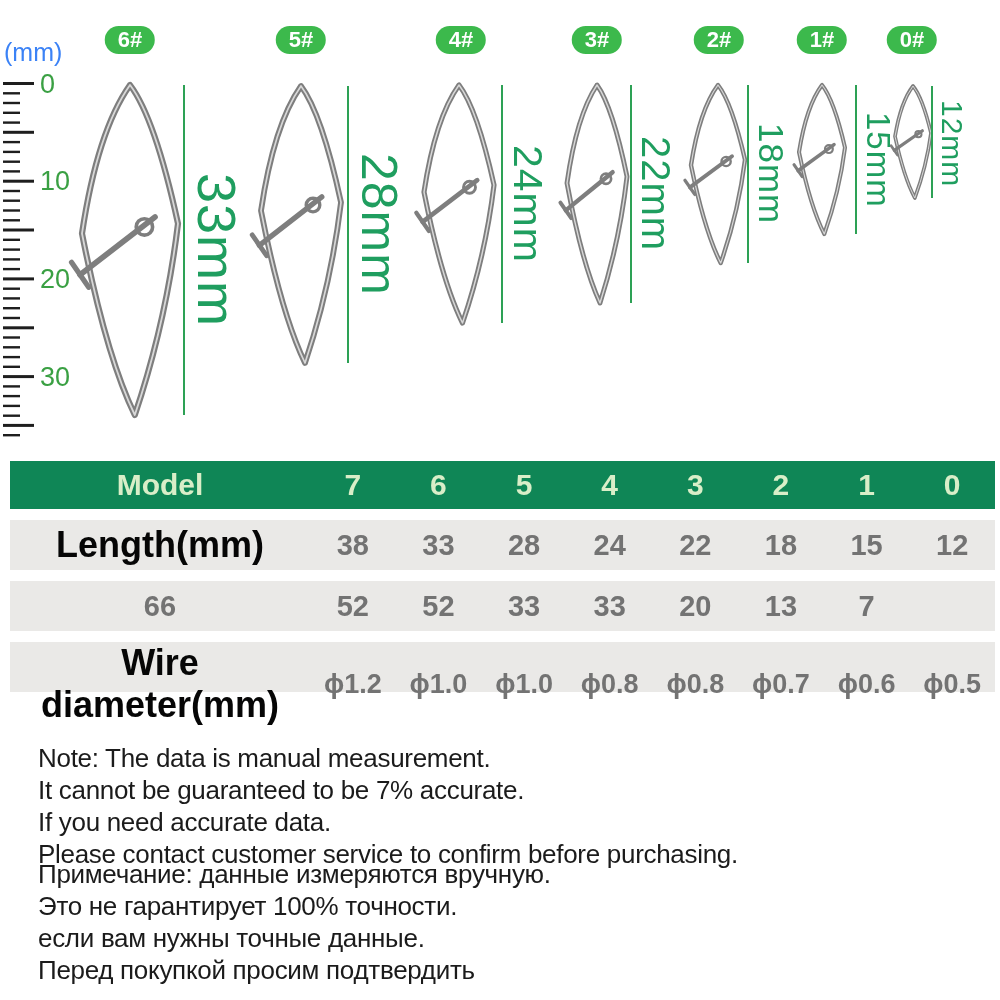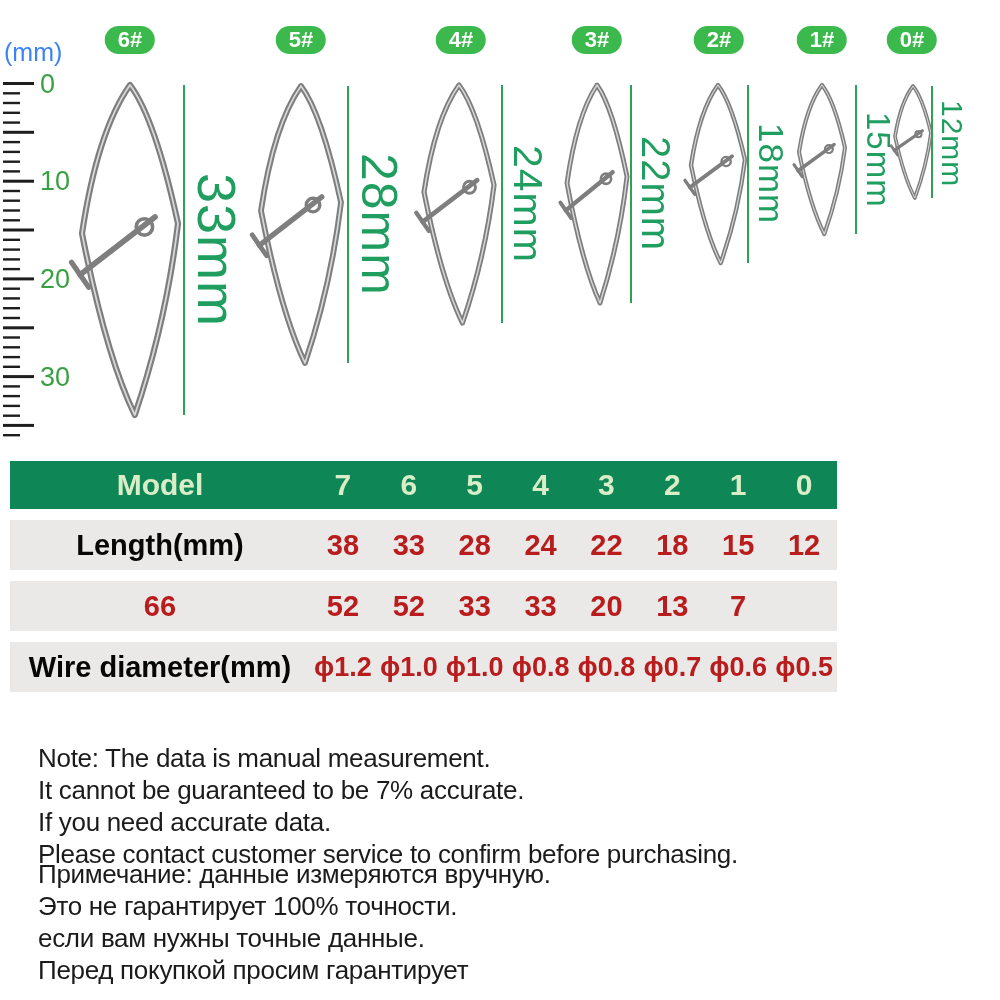--- a/index.html
+++ b/index.html
@@ -25,7 +25,7 @@
     color:#1f9e5f;display:flex;justify-content:center;letter-spacing:1px;line-height:1.05;
   }
   
-  .spec-table{position:absolute;left:10px;top:461px;width:827px;}
+  .spec-table{position:absolute;left:10px;top:461px;width:985px;}
   .t-row{
     display:grid;grid-template-columns:300px repeat(8,1fr);align-items:center;
     background:#eae9e7;height:50px;margin-bottom:11px;

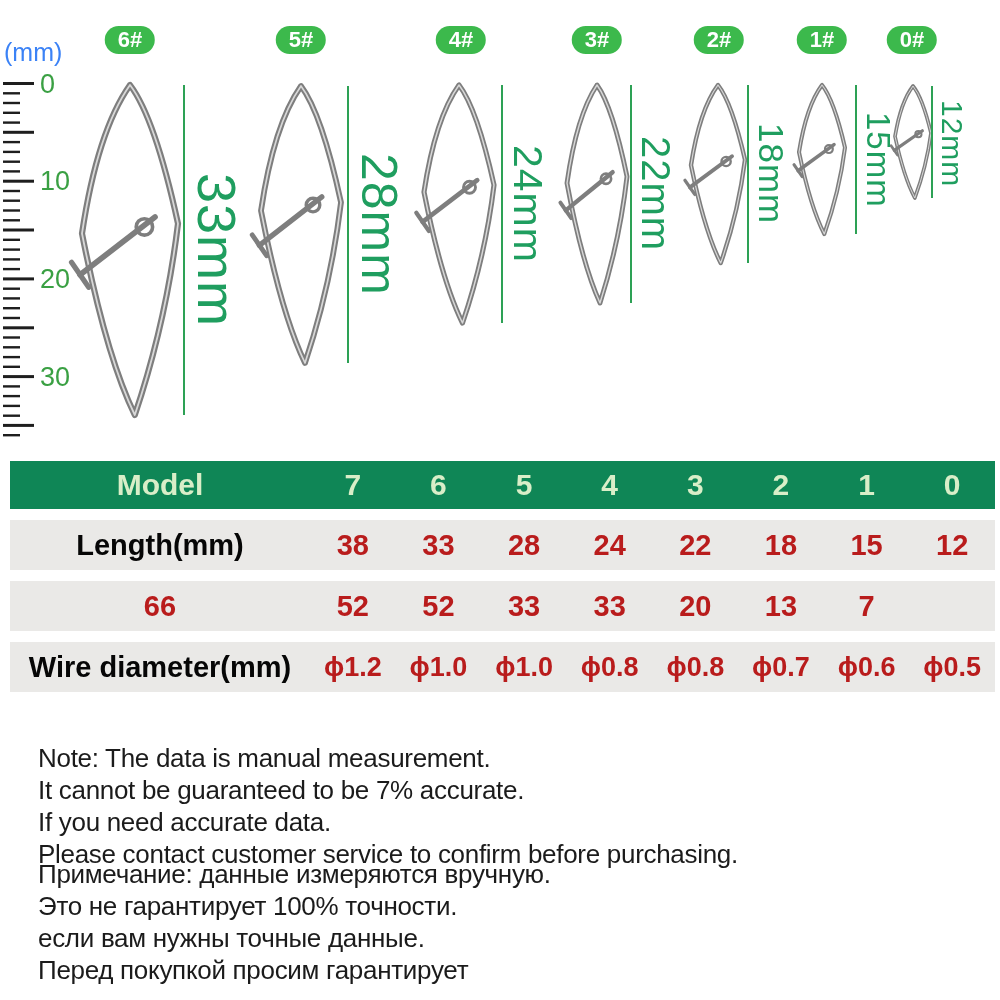--- a/index.html
+++ b/index.html
@@ -31,7 +31,7 @@
     background:#eae9e7;height:50px;margin-bottom:11px;
   }
   .t-row.t-head{background:#0f8656;height:48px;}
-  .t-label{text-align:center;font-weight:700;font-size:29px;color:#060606;}
+  .t-label{text-align:center;font-weight:700;font-size:36px;color:#060606;}
   .t-cell{text-align:center;font-weight:700;font-size:29px;color:#b91c1c;}
   .t-head .t-label,.t-head .t-cell{color:#d9eec8;font-size:30px;font-weight:700;}
   .t-wire .t-cell{font-size:27px;}

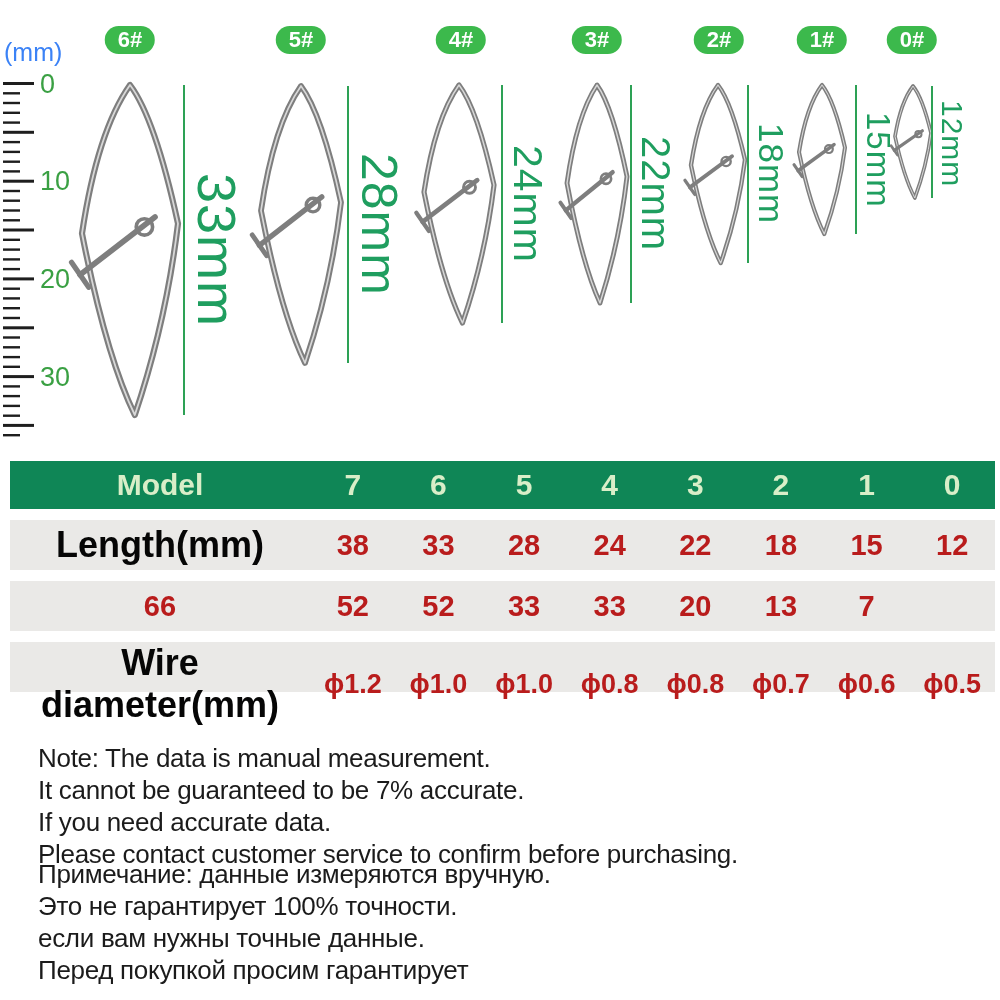--- a/index.html
+++ b/index.html
@@ -32,7 +32,7 @@
   }
   .t-row.t-head{background:#0f8656;height:48px;}
   .t-label{text-align:center;font-weight:700;font-size:36px;color:#060606;}
-  .t-cell{text-align:center;font-weight:700;font-size:29px;color:#b91c1c;}
+  .t-cell{text-align:center;font-weight:700;font-size:29px;color:#737373;}
   .t-head .t-label,.t-head .t-cell{color:#d9eec8;font-size:30px;font-weight:700;}
   .t-wire .t-cell{font-size:27px;}
   

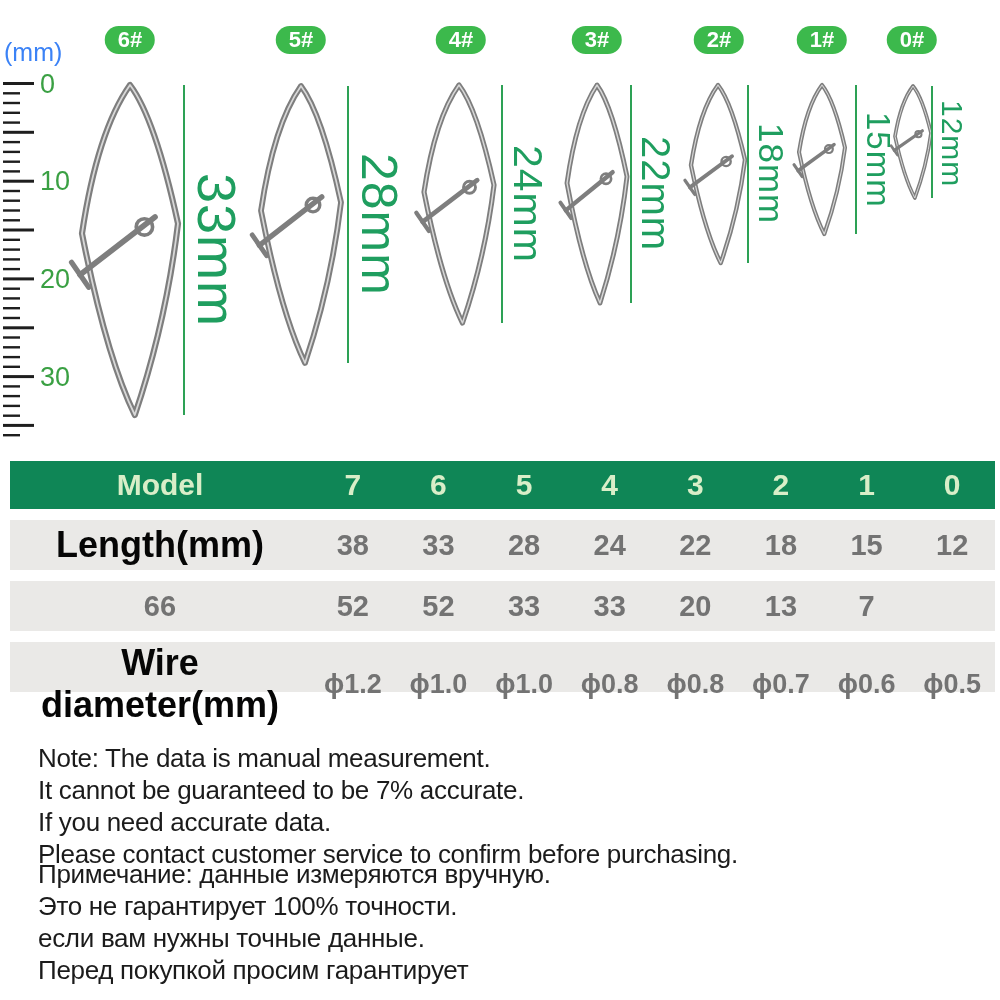--- a/index.html
+++ b/index.html
@@ -220,7 +220,7 @@
     <div class="note-line">Примечание: данные измеряются вручную.</div>
     <div class="note-line">Это не гарантирует 100% точности.</div>
     <div class="note-line">если вам нужны точные данные.</div>
-    <div class="note-line">Перед покупкой просим гарантирует</div>
+    <div class="note-line">Перед покупкой просим подтвердить</div>
   </div>
 
 </div>

